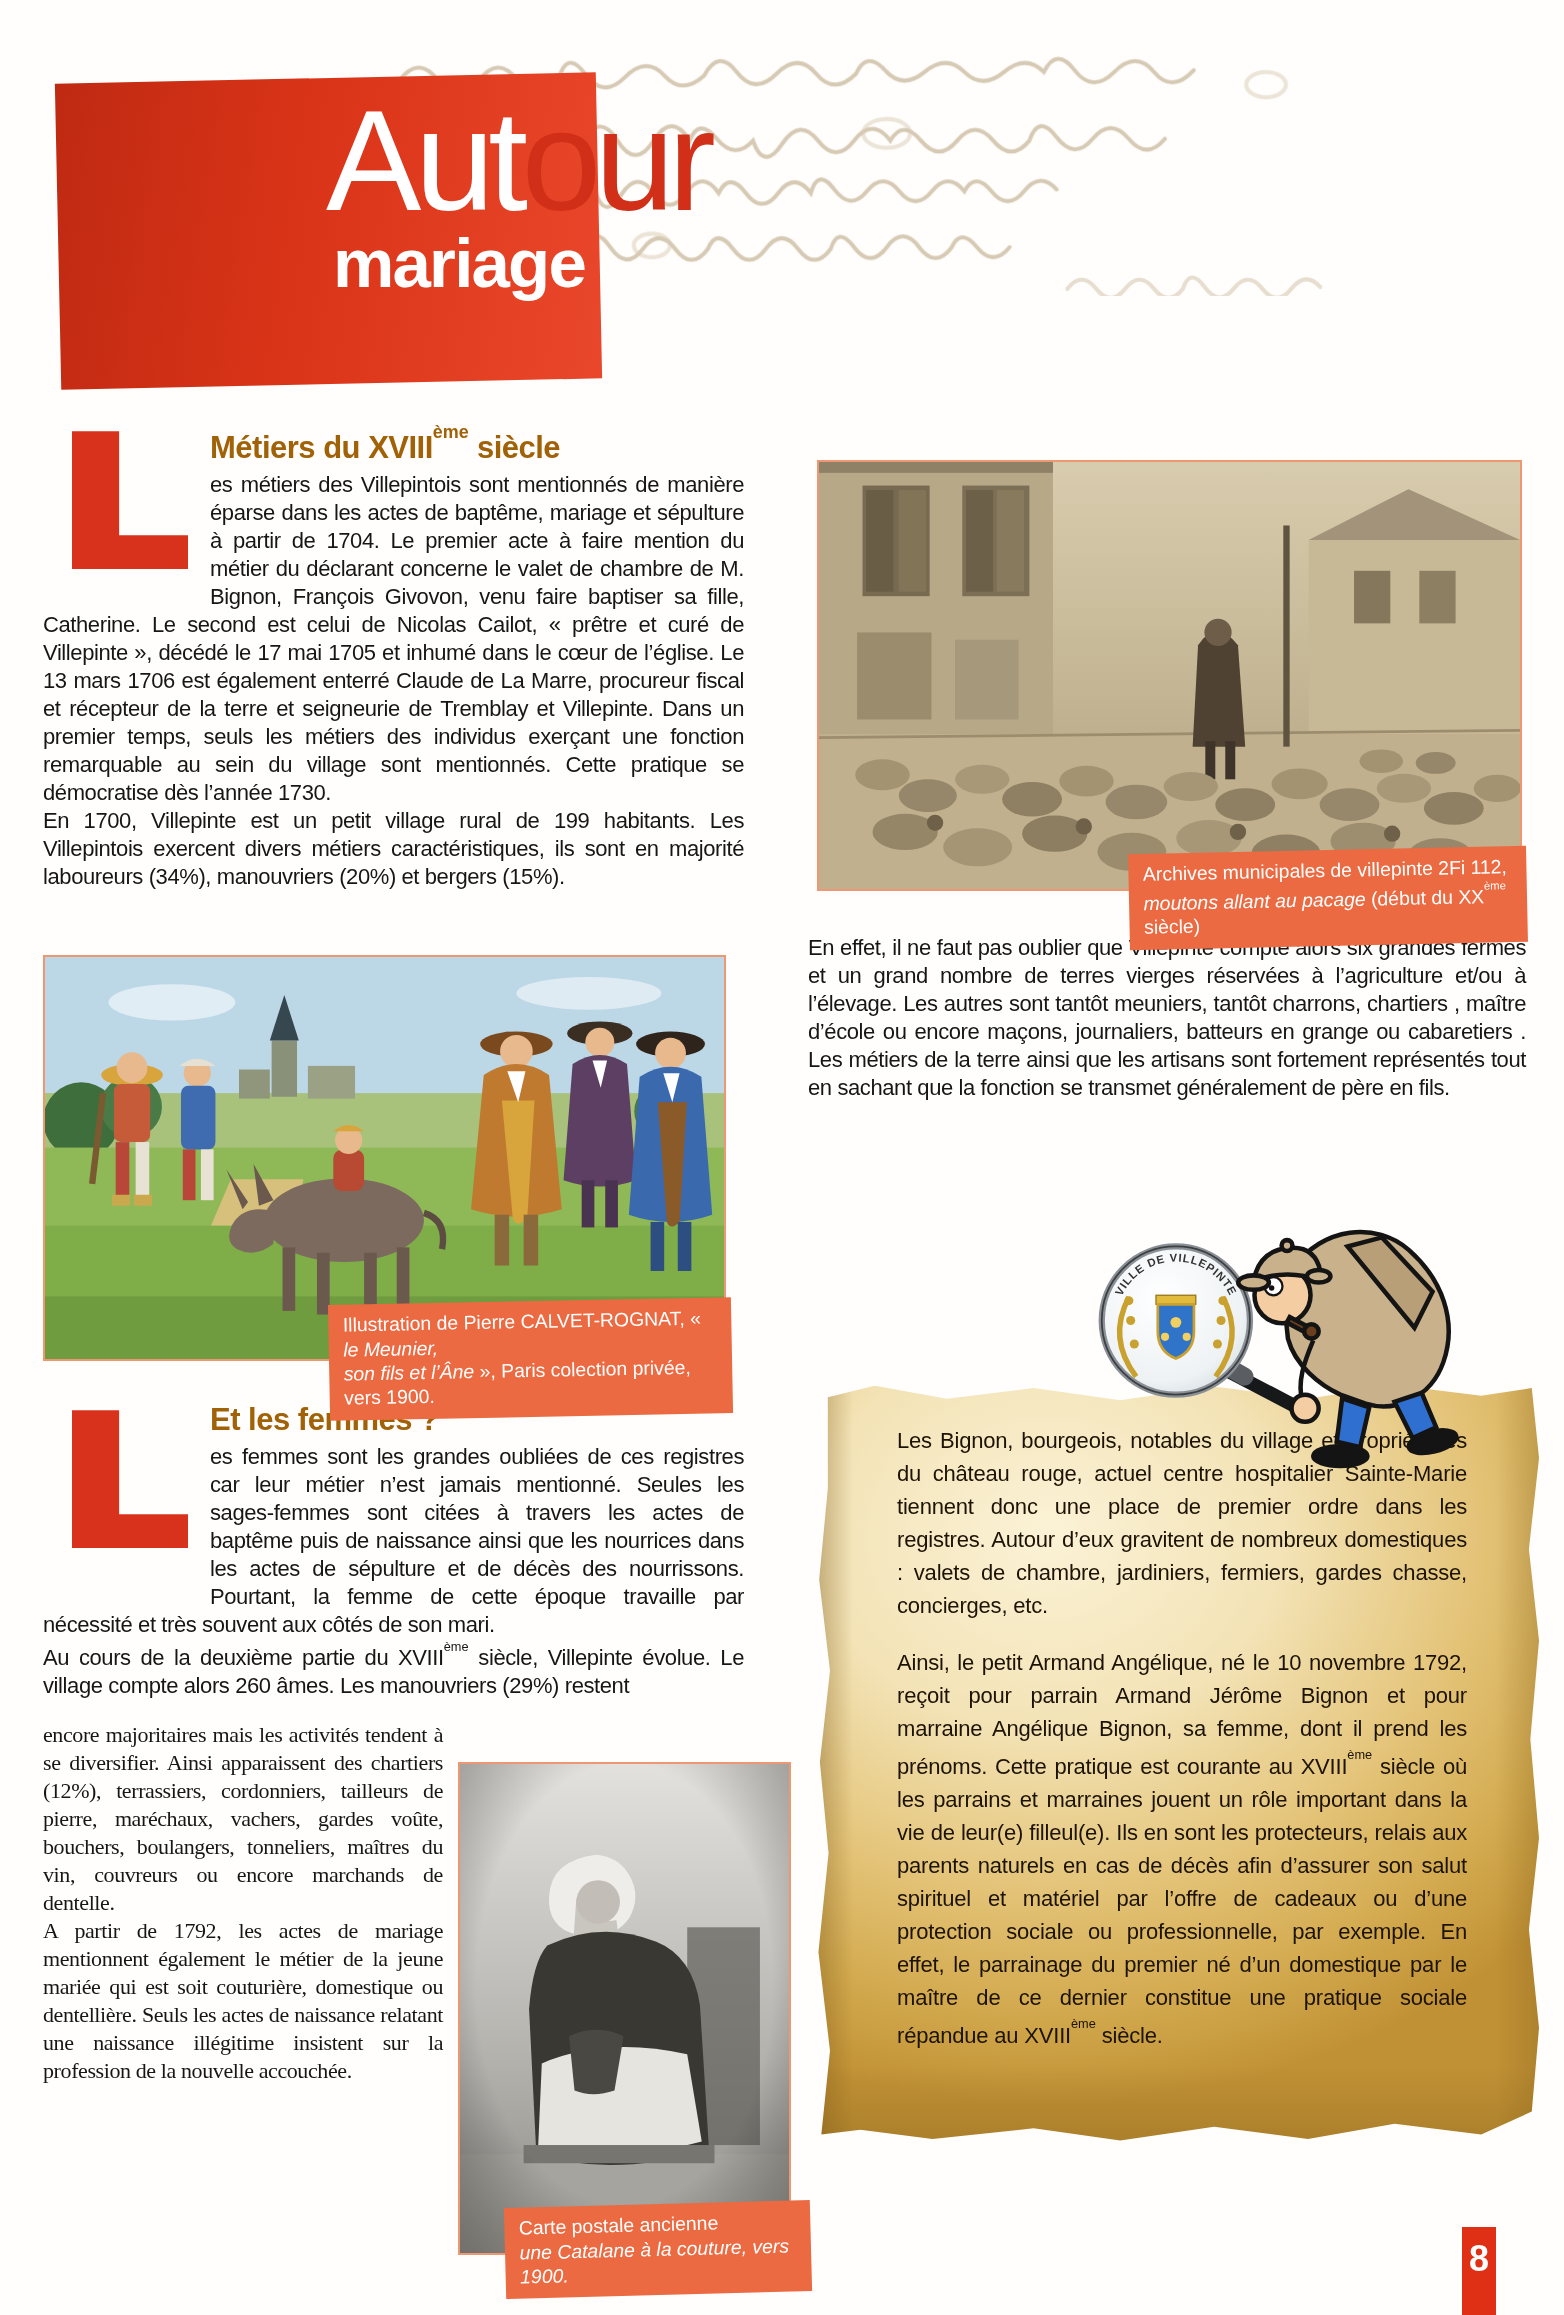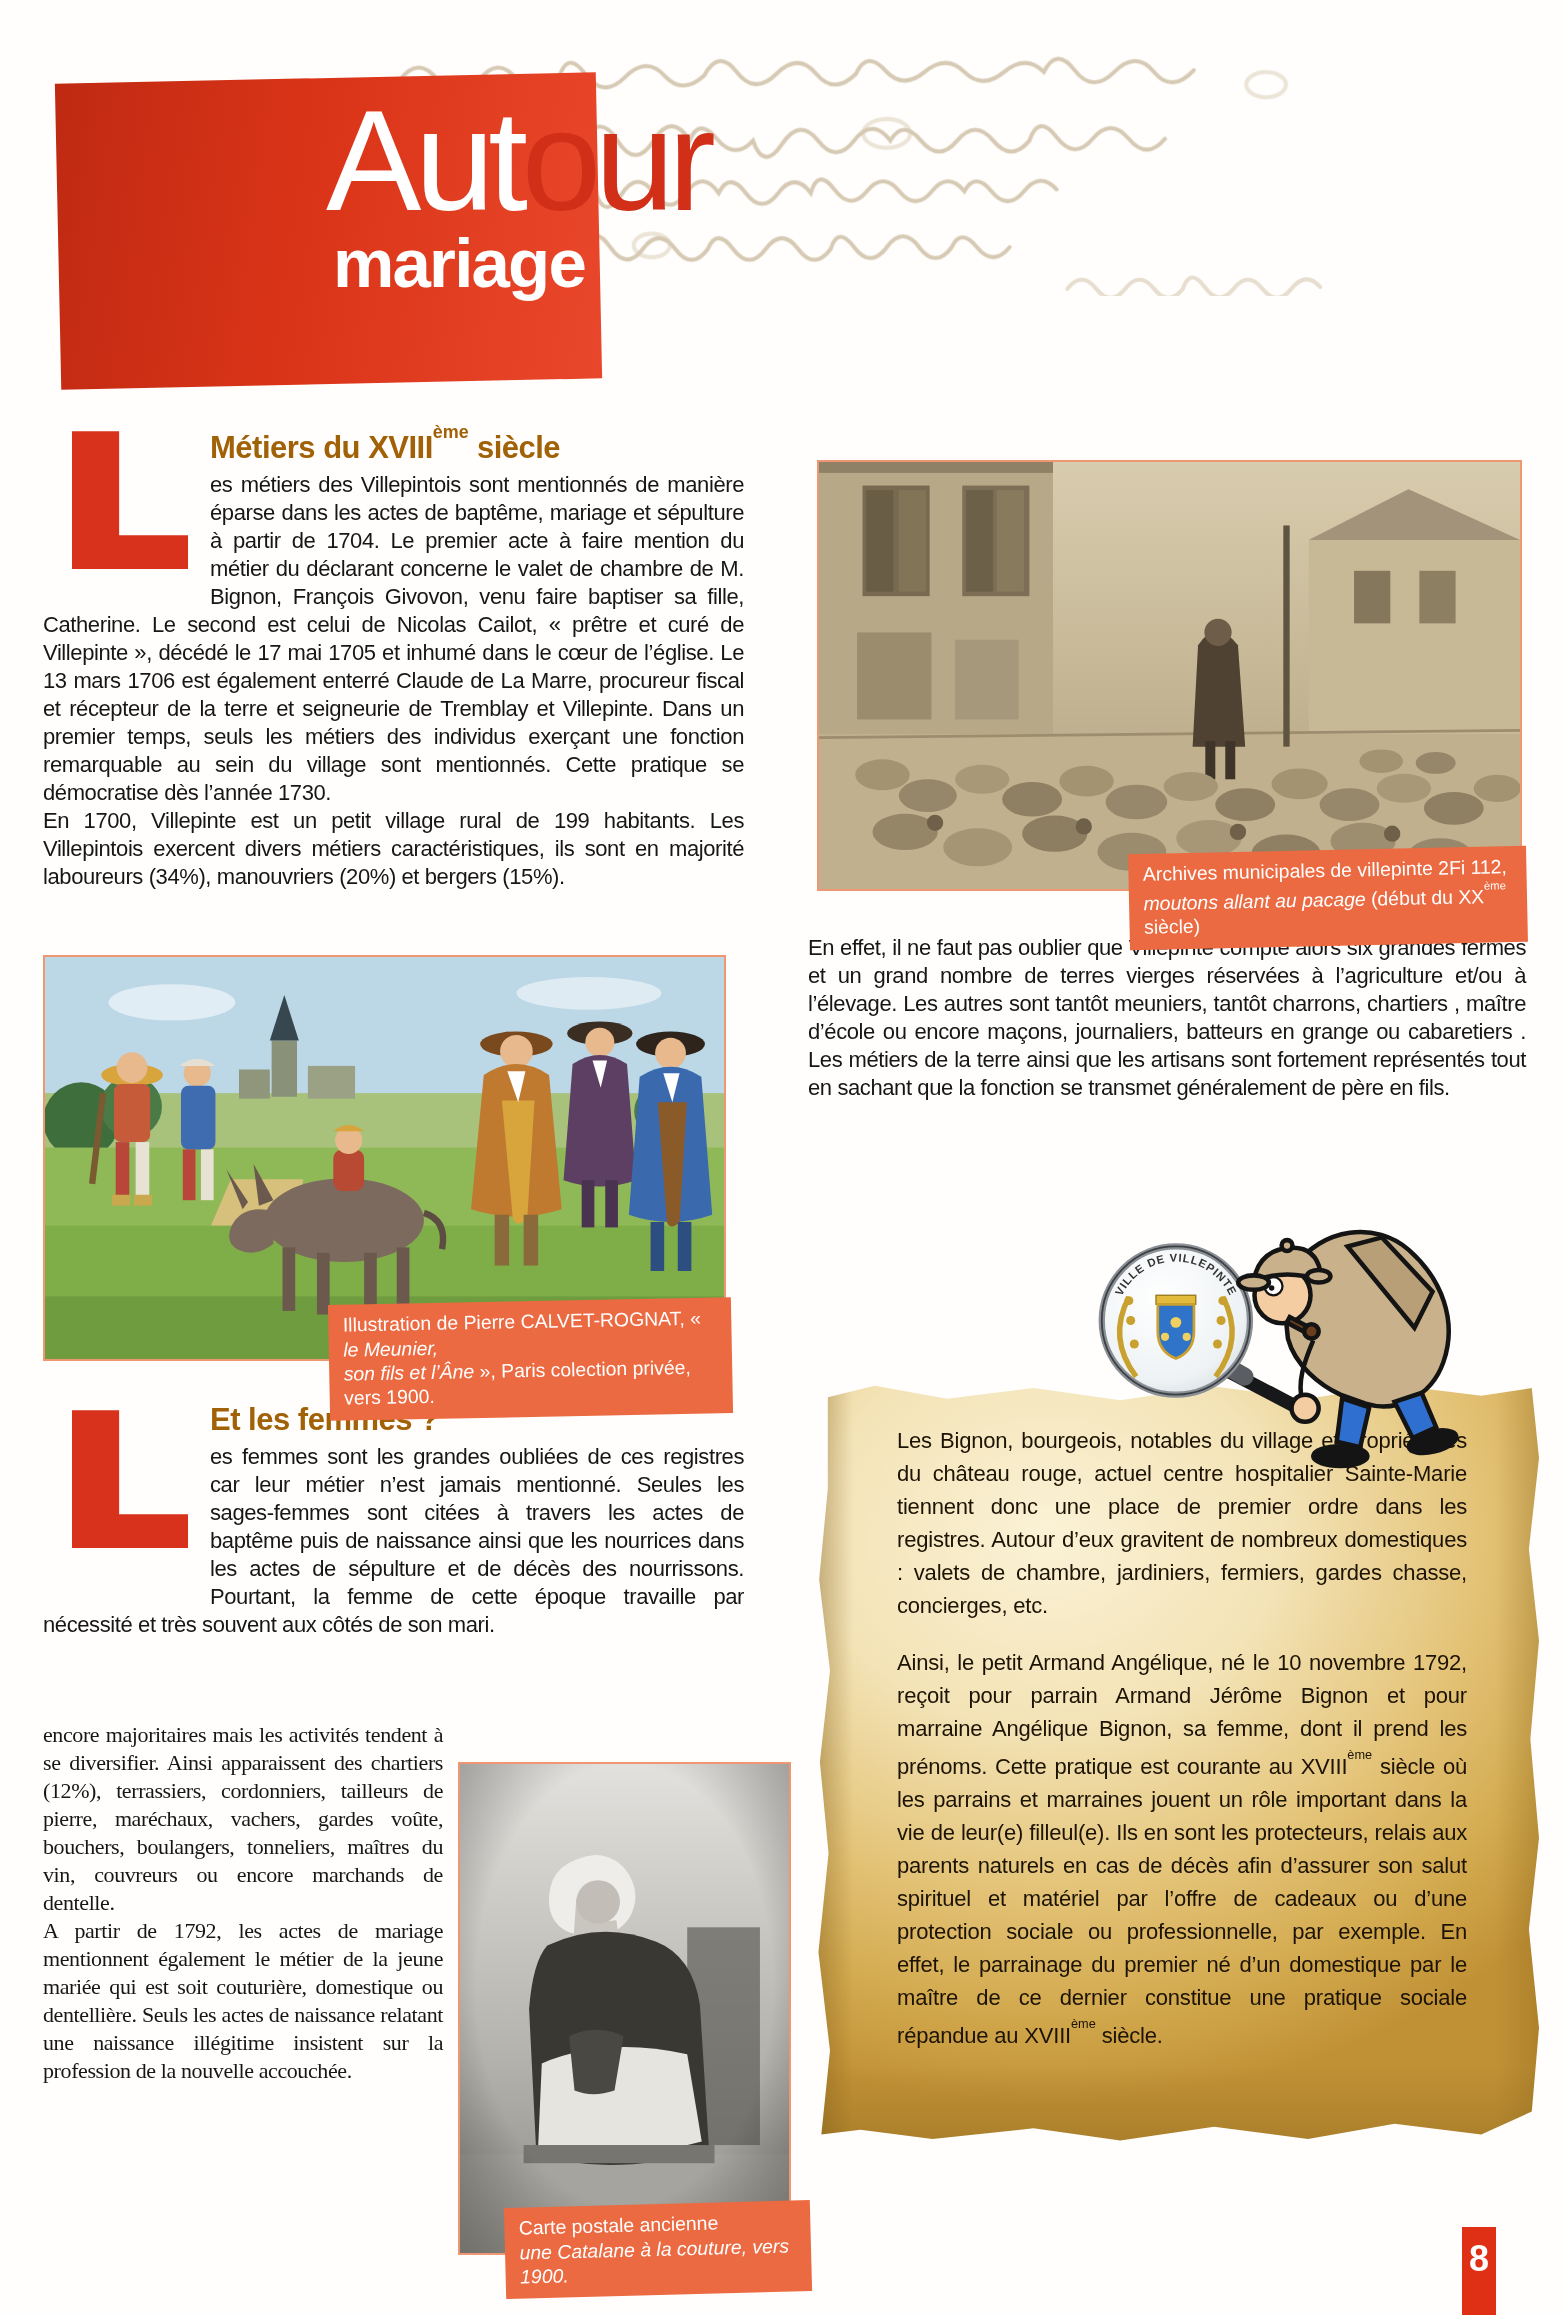--- a/index.html
+++ b/index.html
@@ -283,6 +283,7 @@
     </div>
     <h2 class="section-heading">Et les femmes ?</h2>
     <p>es femmes sont les grandes oubliées de ces registres car leur métier n’est jamais mentionné. Seules les sages-femmes sont citées à travers les actes de baptême puis de naissance ainsi que les nourrices dans les actes de sépulture et de décès des nourrissons. Pourtant, la femme de cette époque travaille par nécessité et très souvent aux côtés de son mari.</p>
+    <p><span>Au cours de la deuxième partie du XVIII</span><sup class="s">ème</sup><span> siècle, Villepinte évolue. Le village compte alors 260 âmes. Les manouvriers (29%) restent</span></p>
   </div>
   <div class="abs bodytxt" id="col-femmes-b">
     <p>encore majoritaires mais les activités tendent à se diversifier. Ainsi apparaissent des chartiers (12%), terrassiers, cordonniers, tailleurs de pierre, maréchaux, vachers, gardes voûte, bouchers, boulangers, tonneliers, maîtres du vin, couvreurs ou encore marchands de dentelle.</p>

